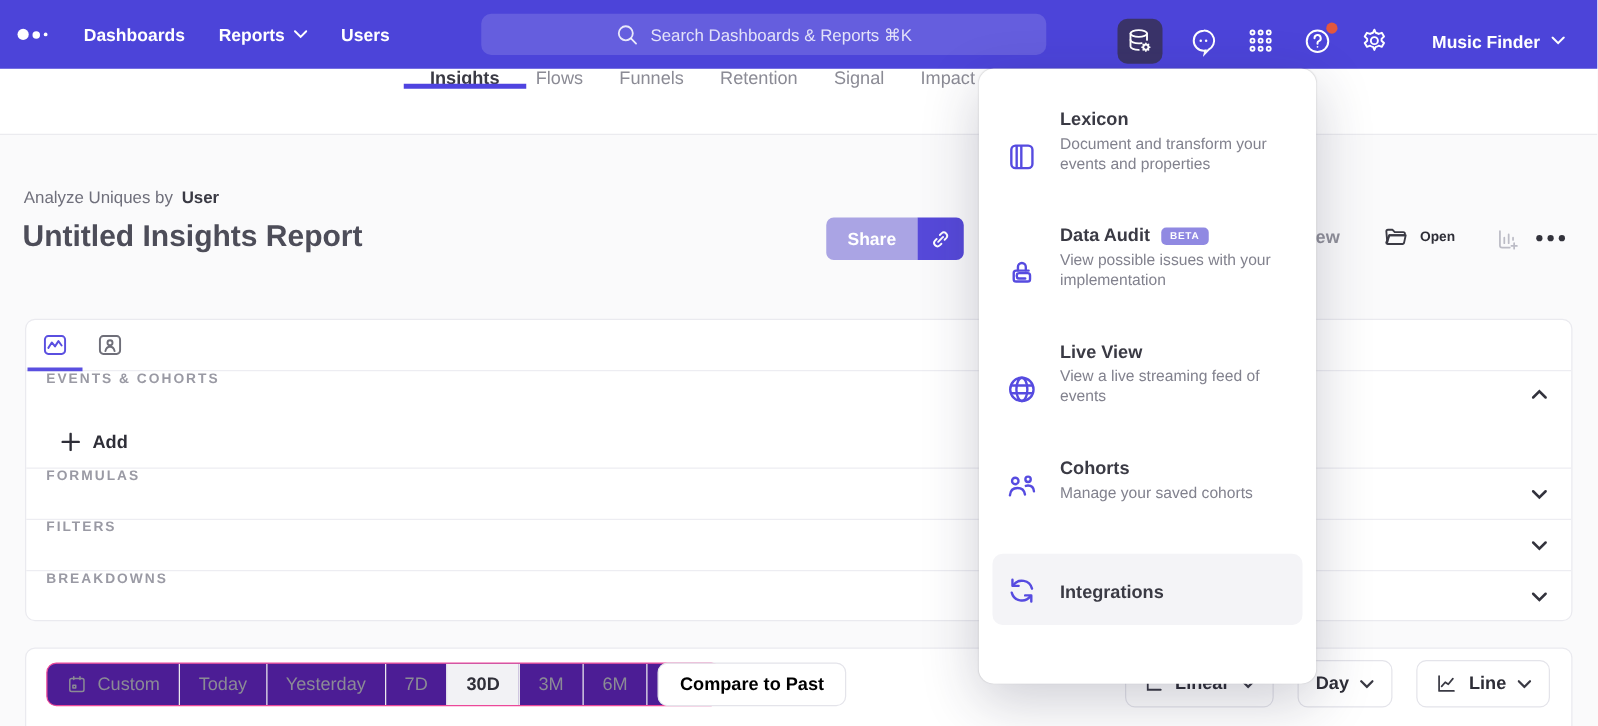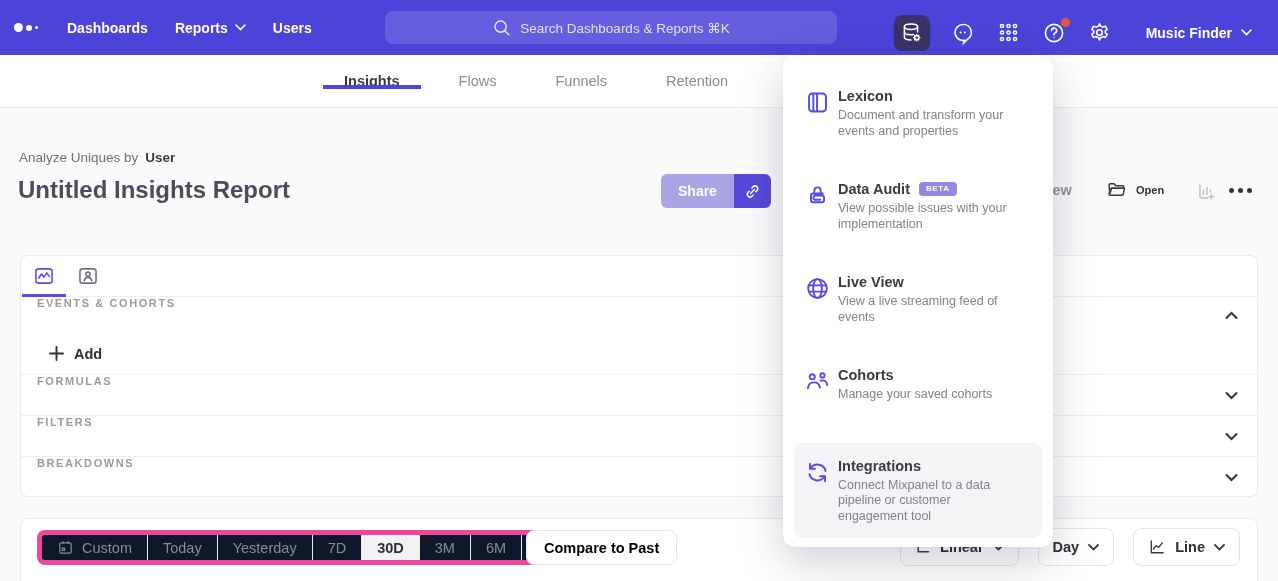--- a/index.html
+++ b/index.html
@@ -27,7 +27,7 @@
 
   
   .tabbar { position:absolute; top:55px; left:0; width:1278px; height:53px; background:#fff;
-    border-bottom:1px solid #ebebef; display:flex; align-items:center; gap:59px; padding-left:344px; }
+    border-bottom:1px solid #ebebef; display:flex; align-items:flex-start; gap:29px; padding-left:344px; }
   .rtab { font-size:14.5px; color:#8b8b95; display:flex; align-items:center; position:relative; cursor:pointer; white-space:nowrap; }
   .rtab.active { color:#3a3a44; font-weight:700; }
   .rtab.active::after { content:""; position:absolute; left:-21px; right:-21px; bottom:0; height:4px; background:#4f44e0; }

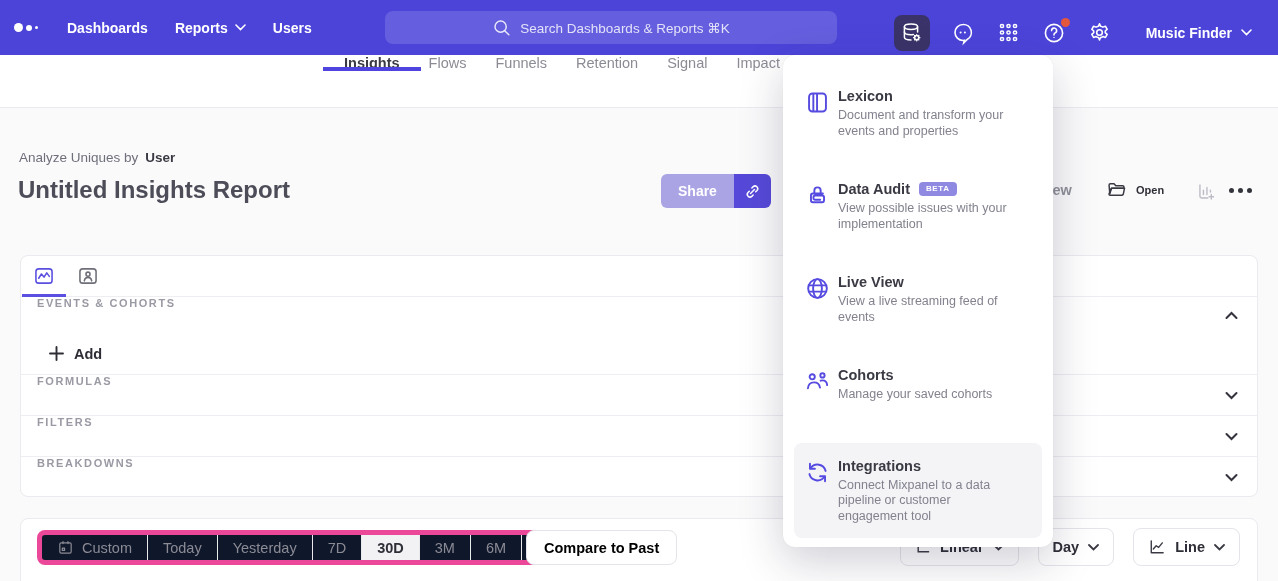--- a/index.html
+++ b/index.html
@@ -86,7 +86,7 @@
   .menu-panel { position:absolute; left:783px; top:55px; width:270px; height:492px; background:#fff;
     border-radius:12px; box-shadow:0 14px 44px rgba(35,35,70,.22), 0 0 1px rgba(0,0,0,.1);
     padding:31px 15px 14px; z-index:40; }
-  .menu-item { display:flex; gap:7px; padding:2px 6px; margin-bottom:38px; border-radius:8px; cursor:pointer; }
+  .menu-item { display:flex; gap:17px; padding:2px 6px; margin-bottom:38px; border-radius:8px; cursor:pointer;align-items:flex-end; }
   .mi-icon { width:27px; height:27px; color:#564be0; flex:0 0 27px; margin-top:1px; }
   .mi-title { font-size:14.5px; font-weight:700; color:#3a3a44; margin-bottom:4px; display:flex; align-items:center; gap:9px; }
   .mi-desc { font-size:12.5px; color:#82828e; line-height:15.5px; width:178px; }

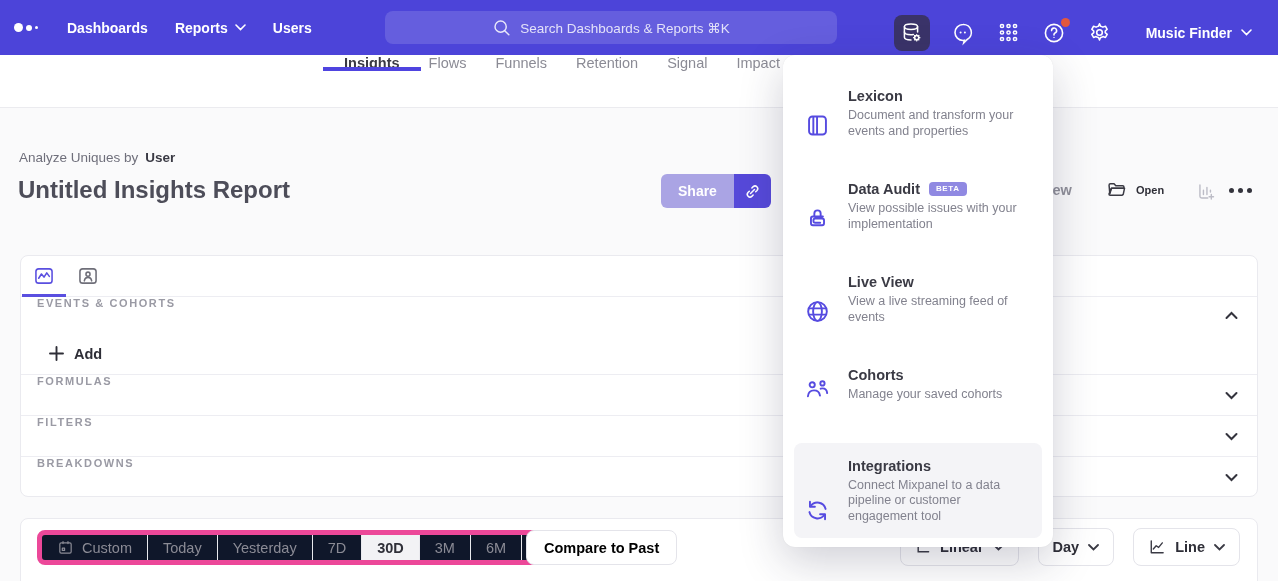--- a/index.html
+++ b/index.html
@@ -441,7 +441,6 @@
         <div class="mi-title">
             <span>Integrations</span>
           </div>
-        <div class="mi-desc">Connect Mixpanel to a data pipeline or customer engagement tool</div>
       </div>
     </div>
 

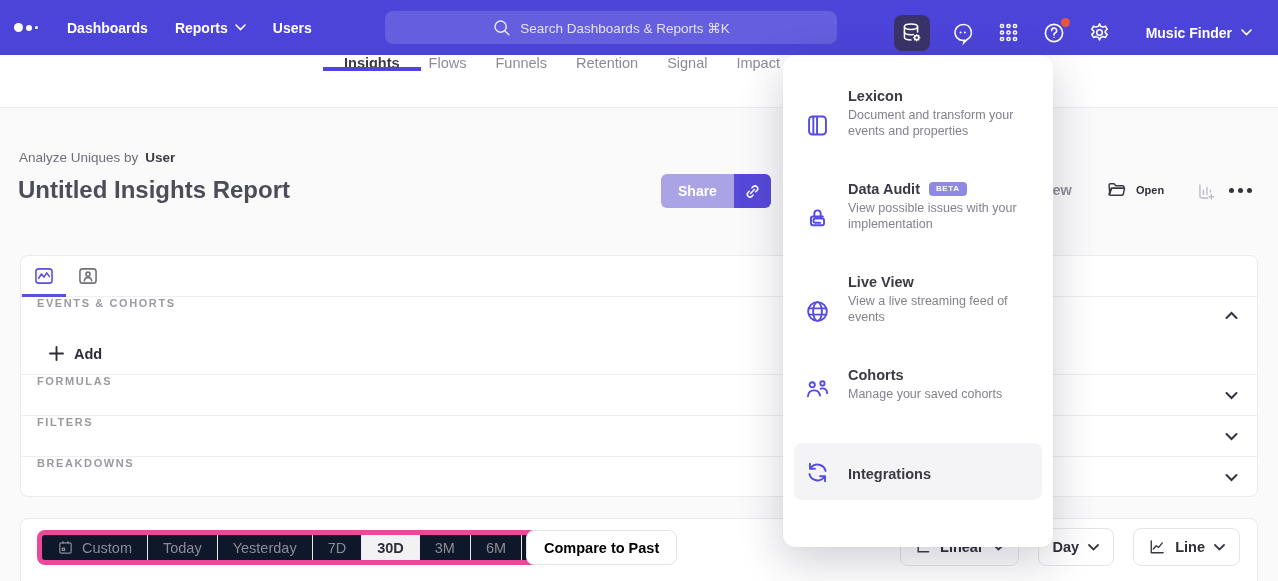--- a/index.html
+++ b/index.html
@@ -67,8 +67,8 @@
 
   
   .bottom-card { left:20px; top:518px; width:1238px; height:70px; border-radius:8px 8px 0 0; }
-  .seg { position:absolute; left:16px; top:11px; height:35px; border:5px solid #ec4899;
-    border-radius:8px; display:flex; align-items:stretch; overflow:hidden; background:#0f172a; }
+  .seg { position:absolute; left:16px; top:11px; height:35px; border:1px solid #ec4899;
+    border-radius:8px; display:flex; align-items:stretch; overflow:hidden; background:#4c1d95; }
   .seg-item { display:flex; align-items:center; gap:8px; padding:0 15px; font-size:14.5px;
     color:#8b8b95; border-left:1px solid #e9e9ee; cursor:pointer; white-space:nowrap; }
   .seg-item:first-child { border-left:none; }

